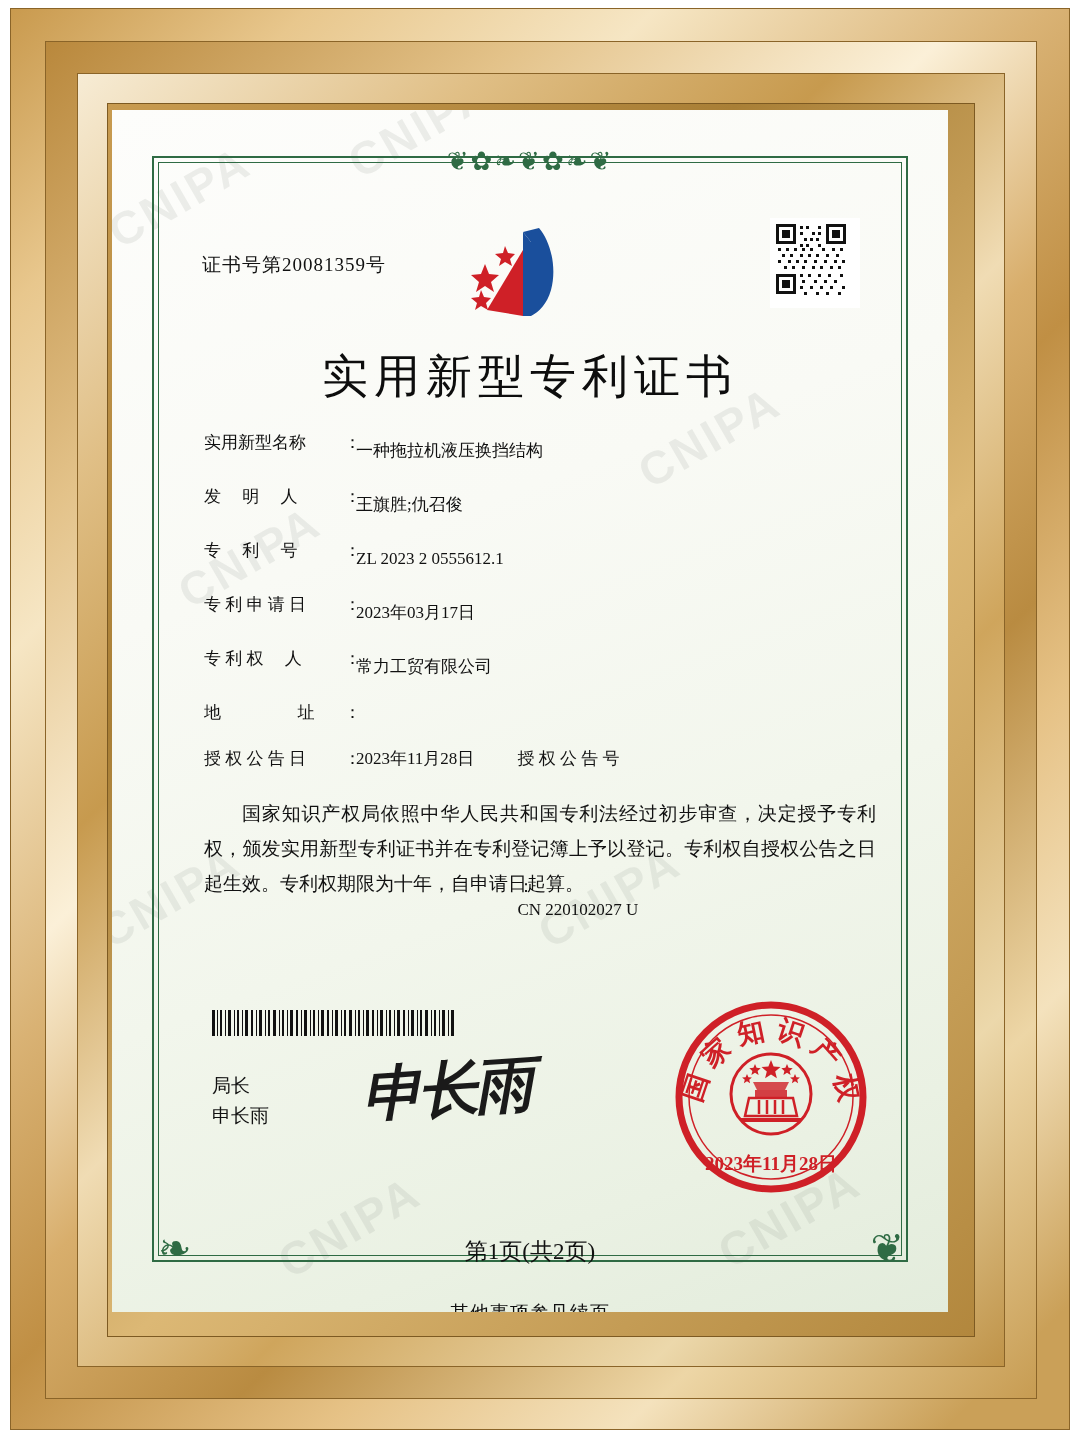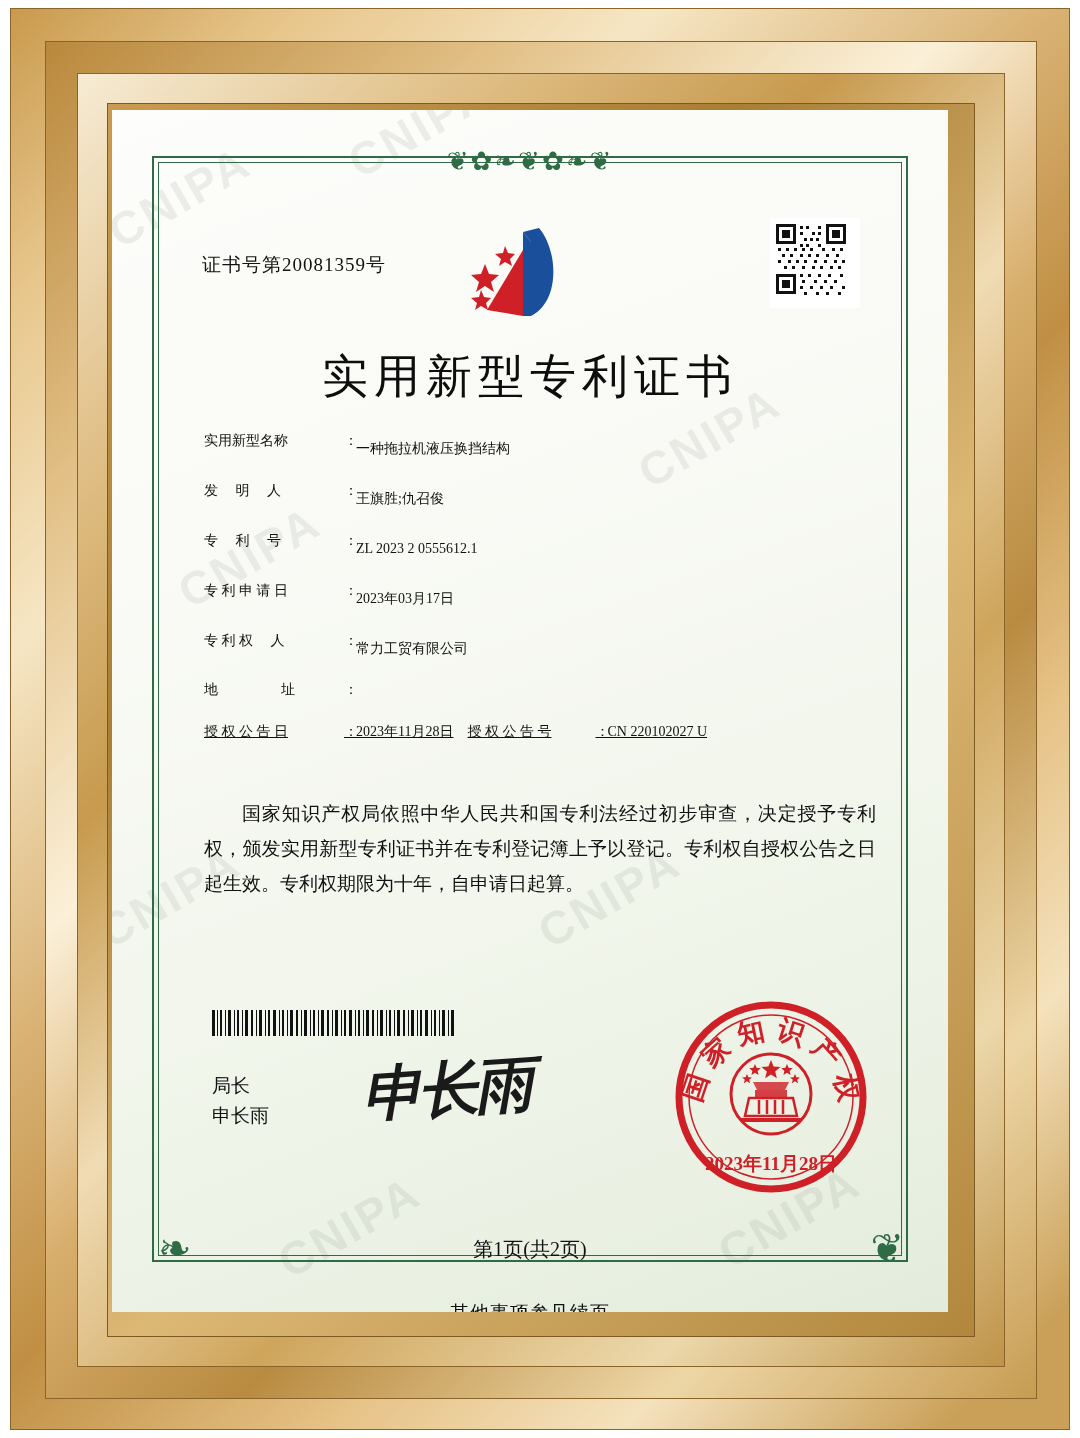--- a/index.html
+++ b/index.html
@@ -147,7 +147,7 @@
     display: flex;
     align-items: flex-start;
     margin-bottom: 23px;
-    font-size: 14px;
+    font-size: 17px;
     line-height: 1.35;
   }
   .f-label {

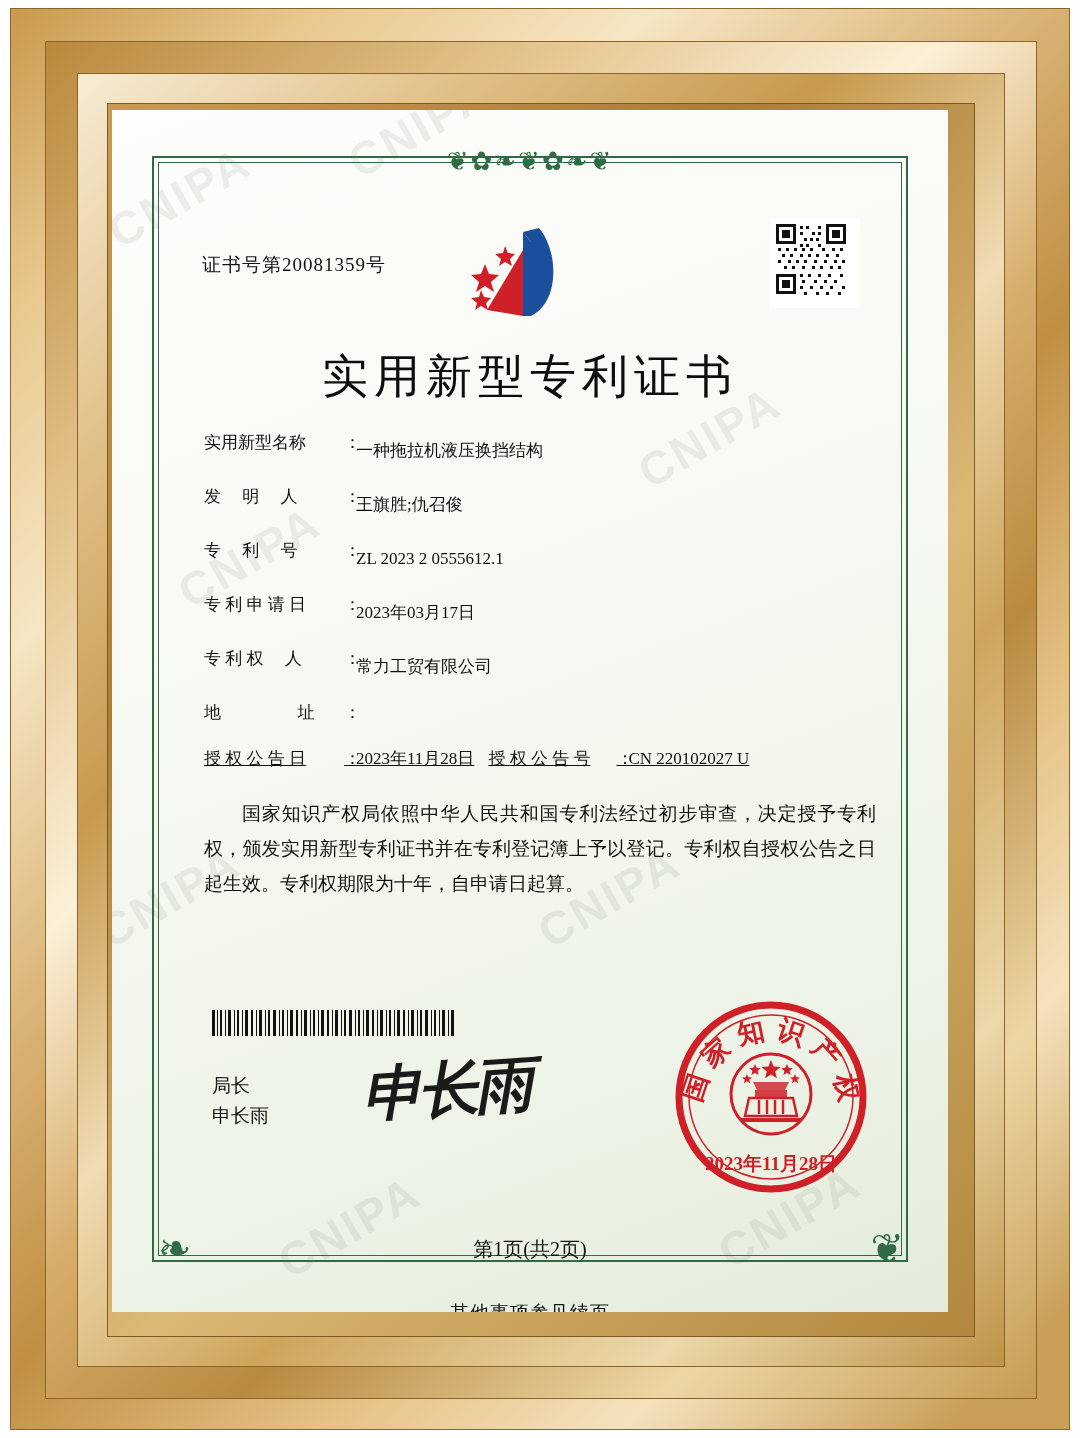--- a/index.html
+++ b/index.html
@@ -160,7 +160,7 @@
   .f-value { flex: 1 1 auto; margin-top: 8px; }
   .f-value .line2 { display: block; }
 
-  .row-inline { display: flex; align-items: flex-start; text-decoration: underline; }
+  .row-inline { display: flex; align-items: flex-start; }
   .inline-2 { margin-left: 14px; display: flex; }
   .inline-2 .f-label { width: 128px; flex: 0 0 128px; }
 

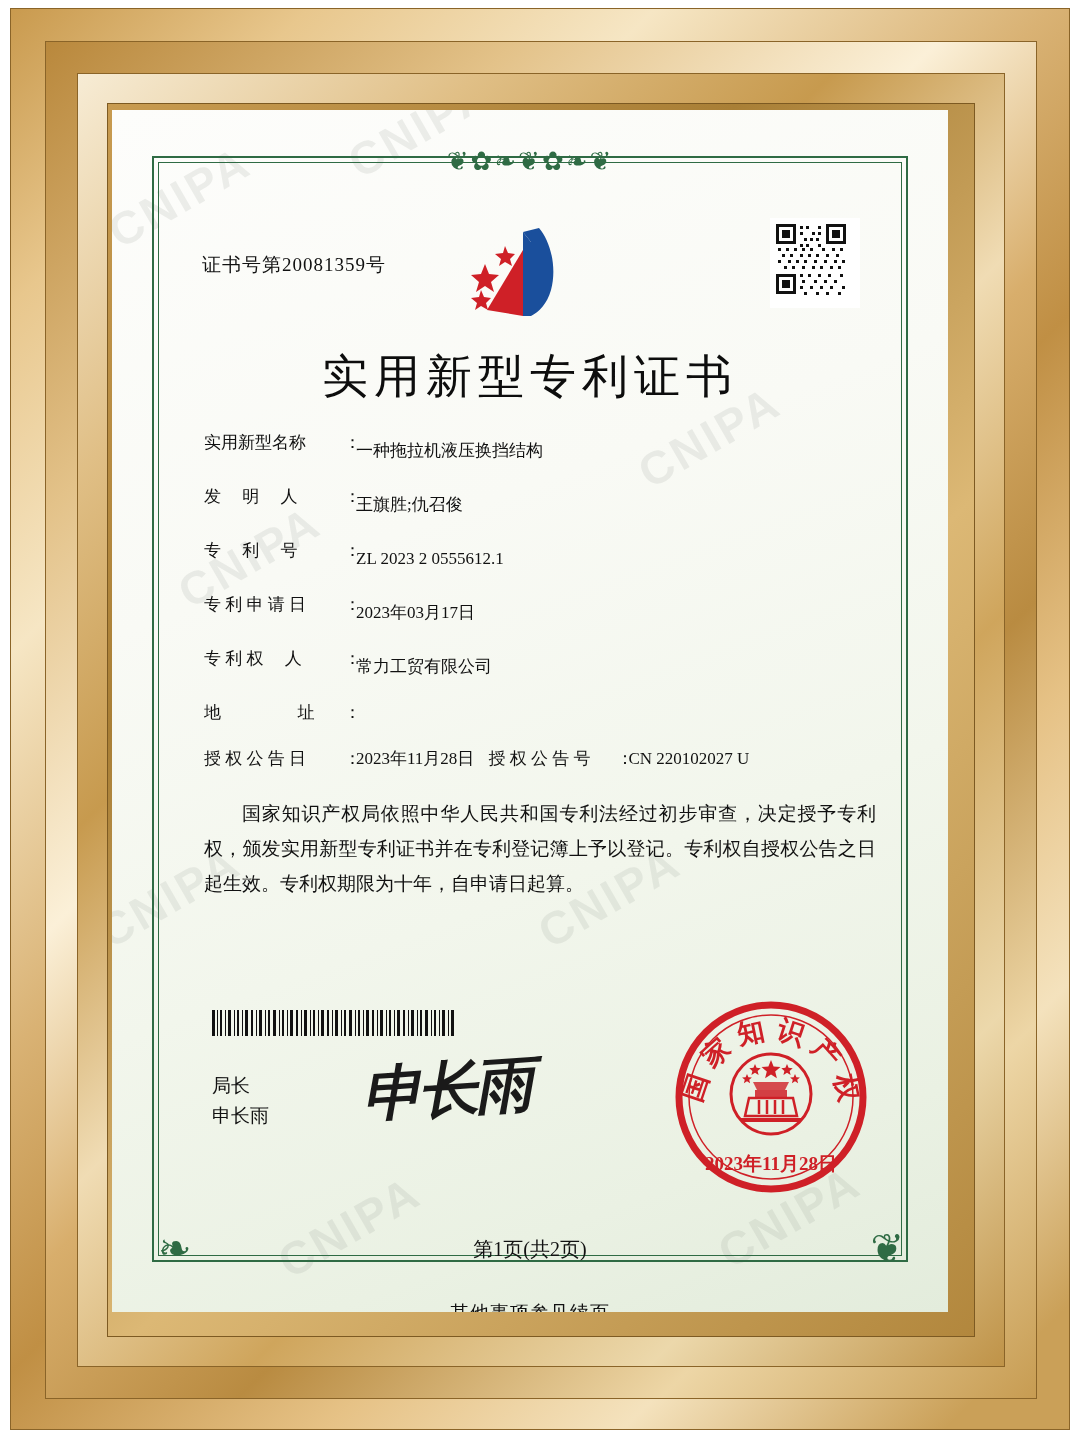--- a/index.html
+++ b/index.html
@@ -161,7 +161,7 @@
   .f-value .line2 { display: block; }
 
   .row-inline { display: flex; align-items: flex-start; }
-  .inline-2 { margin-left: 14px; display: flex; }
+  .inline-2 { margin-left: 43px; display: flex; flex-direction: column; }
   .inline-2 .f-label { width: 128px; flex: 0 0 128px; }
 
   .paras {

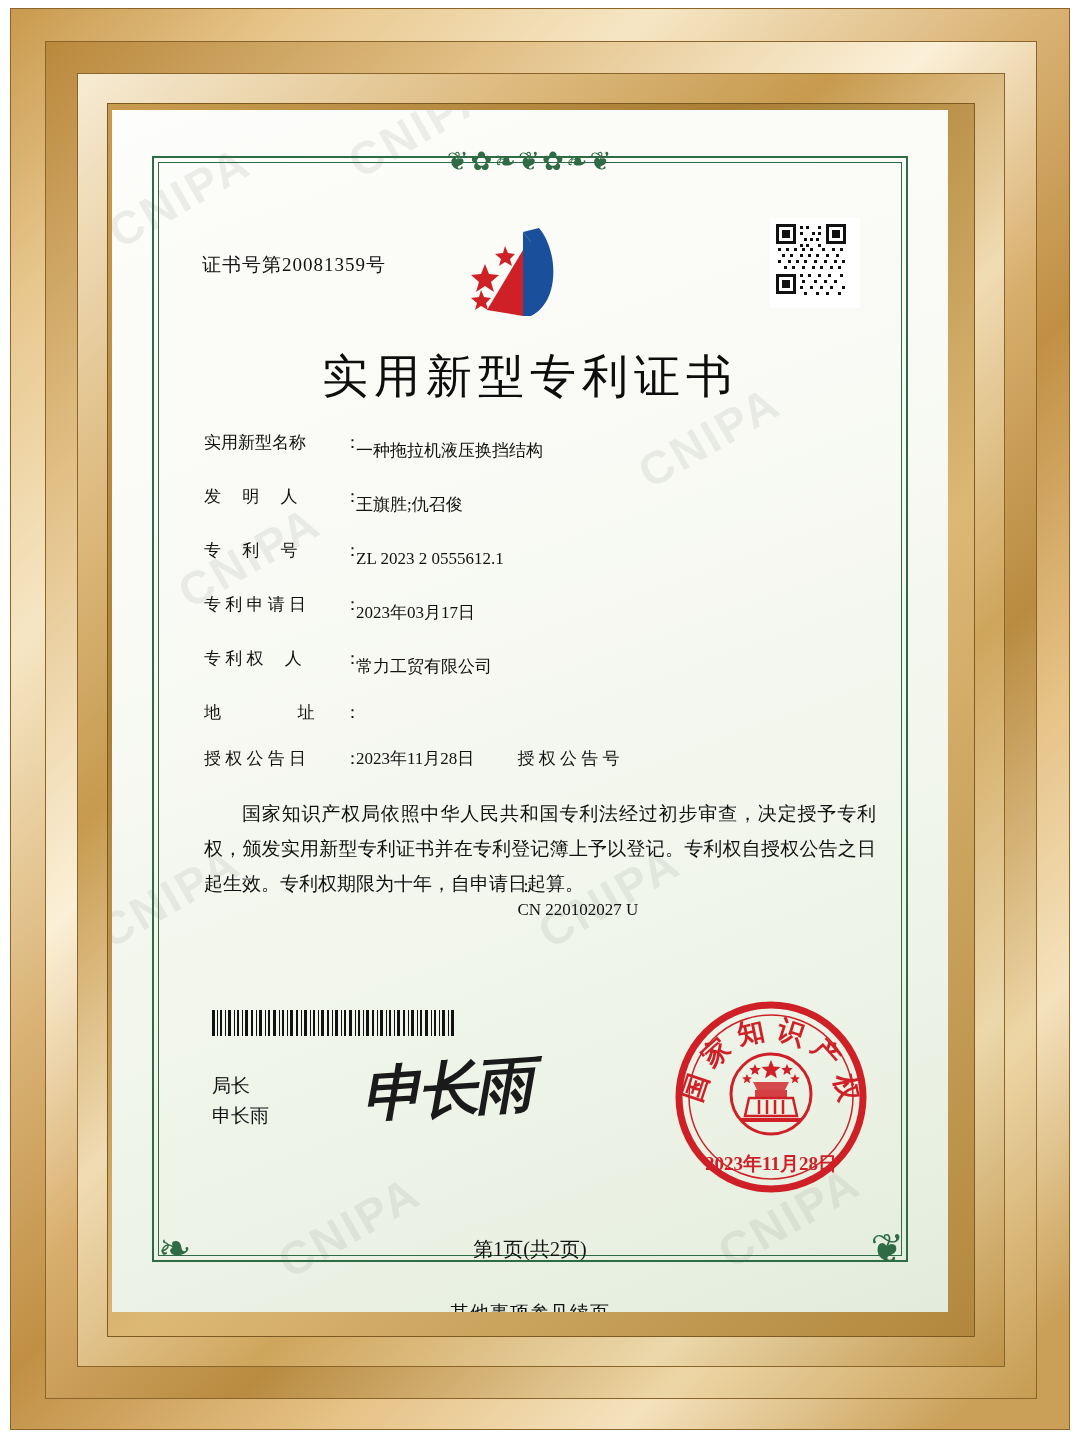--- a/index.html
+++ b/index.html
@@ -214,7 +214,7 @@
     left: 0; right: 0; top: 1126px;
     text-align: center;
     font-family: "Liberation Serif", serif;
-    font-size: 20px;
+    font-size: 23px;
     color: #111;
   }
   .footer-note {

